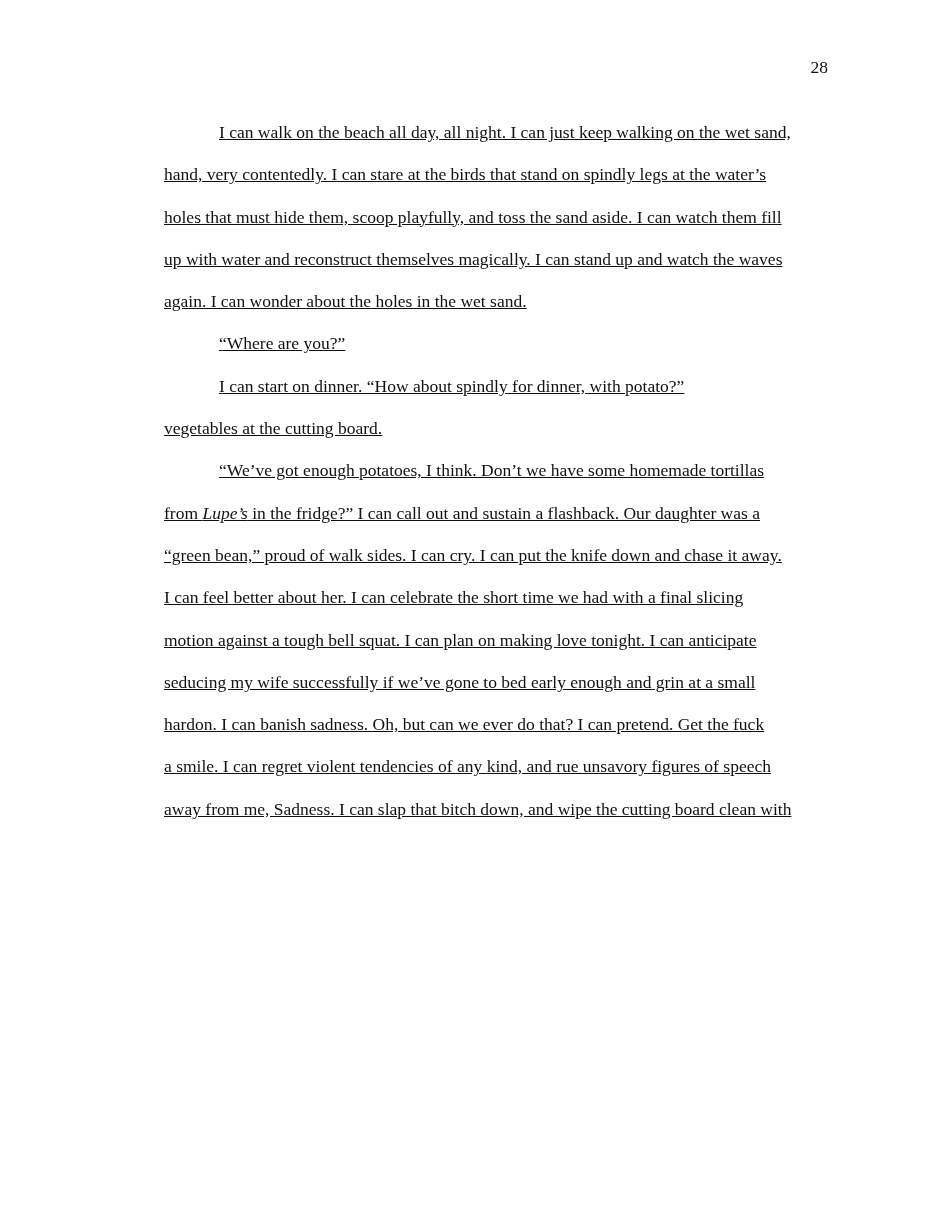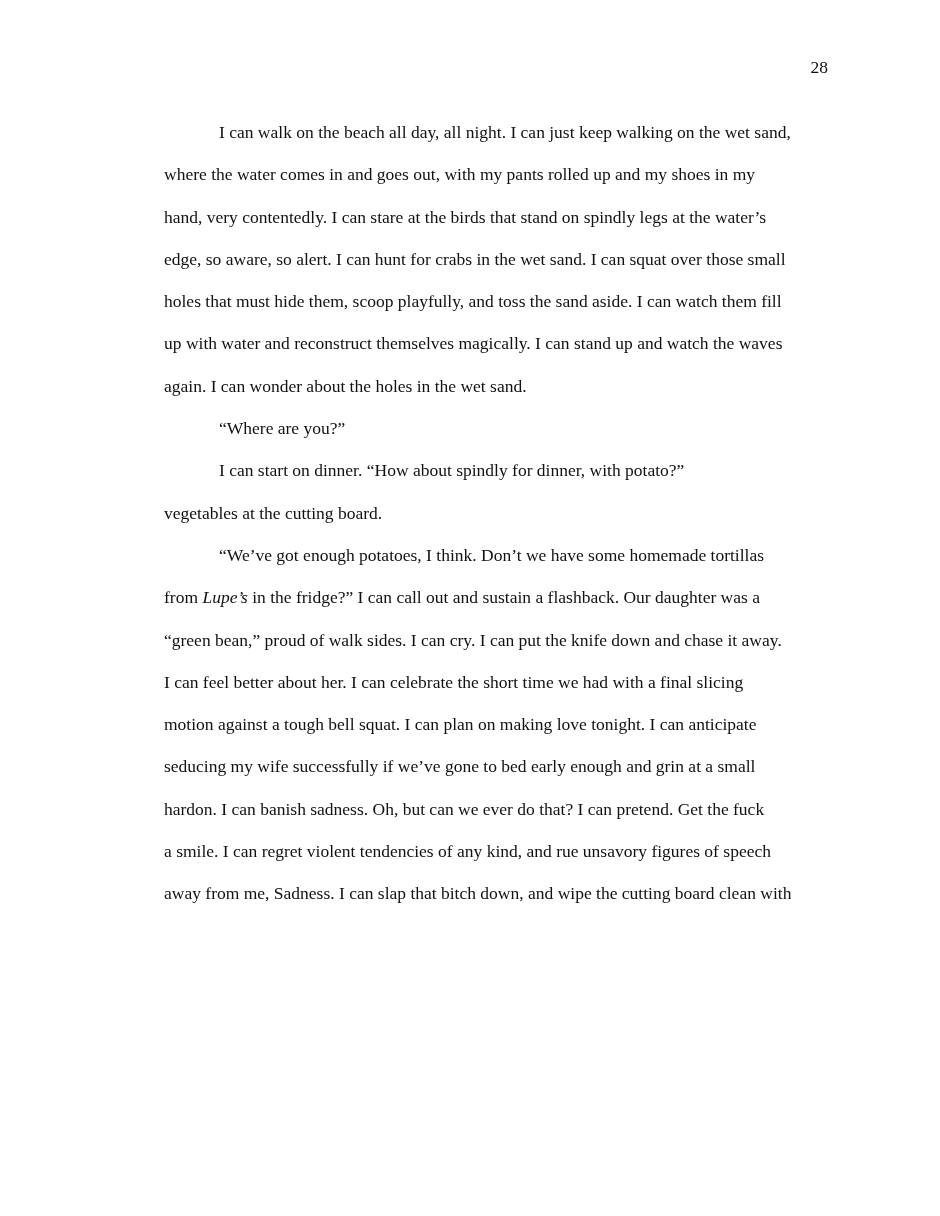--- a/index.html
+++ b/index.html
@@ -21,7 +21,7 @@
     margin: 0; font-size: 17.5px; line-height: 42.3px;
     text-indent: 55px; text-align: left;
   }
-  .para.cont { text-indent: 0; }
+  .para.cont { text-indent: 0; text-decoration: underline; }
   .line { display: block; white-space: nowrap; }
   .line.first { padding-left: 55px; }
   em { font-style: italic; }

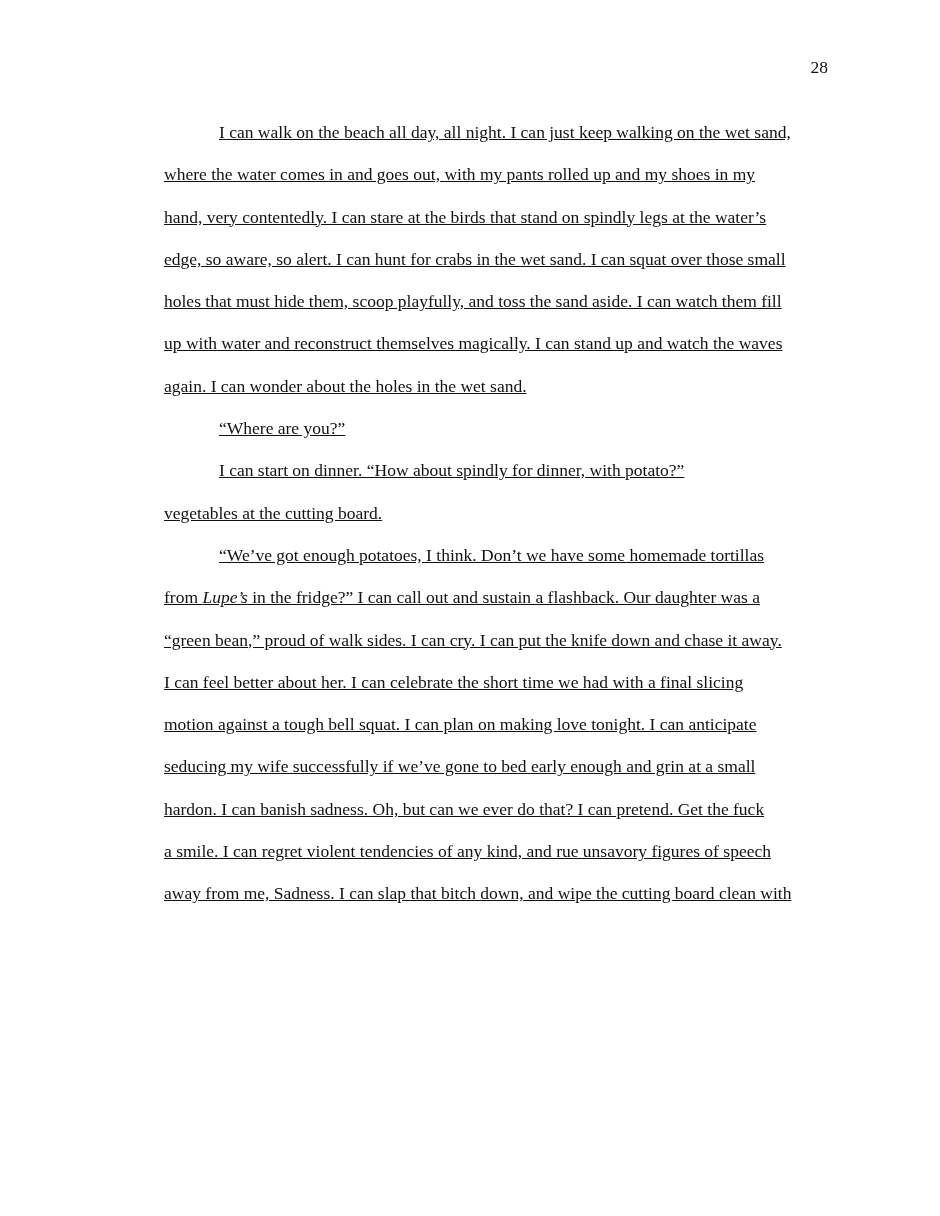--- a/index.html
+++ b/index.html
@@ -36,7 +36,6 @@
 
     <p class="para cont">
       <span class="line first">I can walk on the beach all day, all night. I can just keep walking on the wet sand,</span>
-      <span class="line">where the water comes in and goes out, with my pants rolled up and my shoes in my</span>
       <span class="line">hand, very contentedly. I can stare at the birds that stand on spindly legs at the water’s</span>
       <span class="line">edge, so aware, so alert. I can hunt for crabs in the wet sand. I can squat over those small</span>
       <span class="line">holes that must hide them, scoop playfully, and toss the sand aside. I can watch them fill</span>

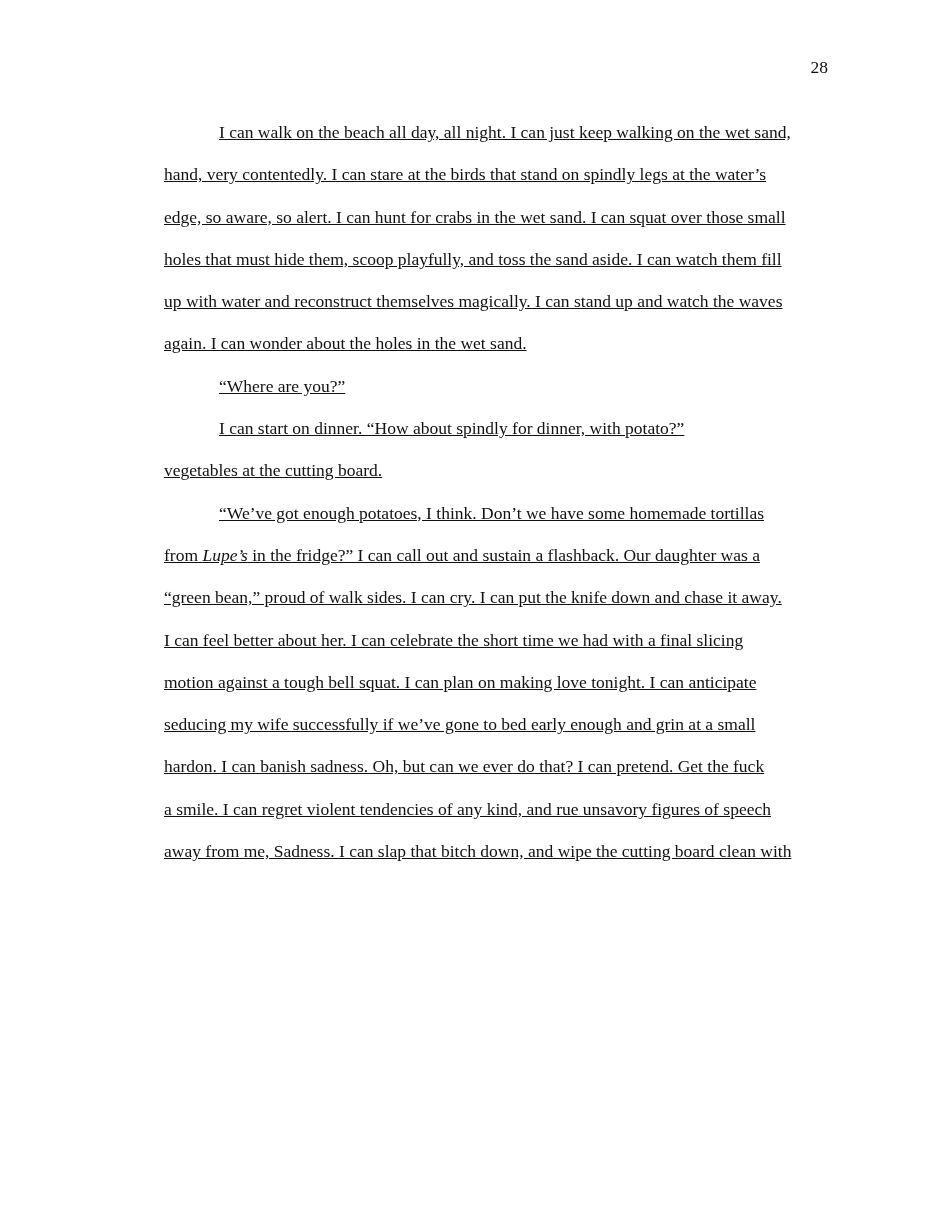--- a/index.html
+++ b/index.html
@@ -37,7 +37,6 @@
     <p class="para cont">
       <span class="line first">I can walk on the beach all day, all night. I can just keep walking on the wet sand,</span>
       <span class="line">hand, very contentedly. I can stare at the birds that stand on spindly legs at the water’s</span>
-      <span class="line">edge, so aware, so alert. I can hunt for crabs in the wet sand. I can squat over those small</span>
       <span class="line">holes that must hide them, scoop playfully, and toss the sand aside. I can watch them fill</span>
       <span class="line">up with water and reconstruct themselves magically. I can stand up and watch the waves</span>
       <span class="line">again. I can wonder about the holes in the wet sand.</span>

